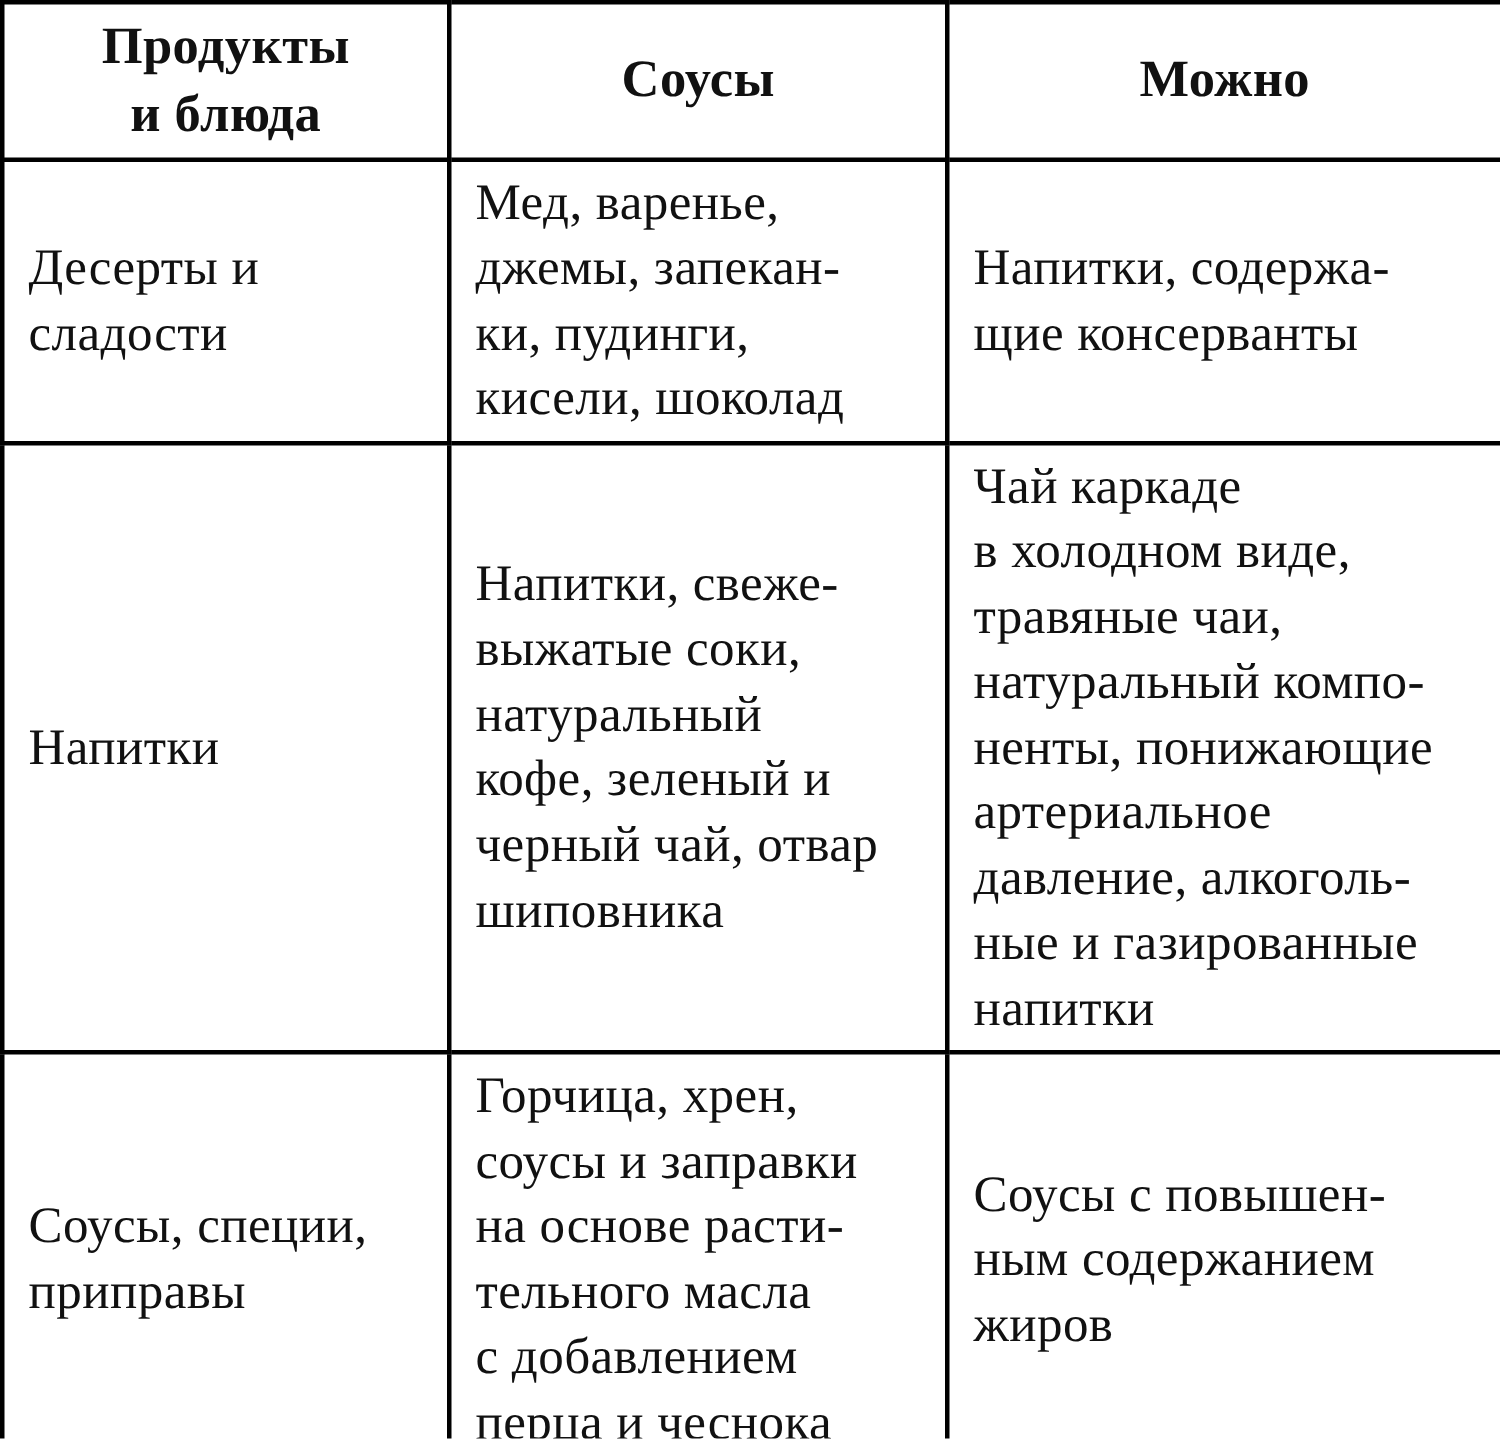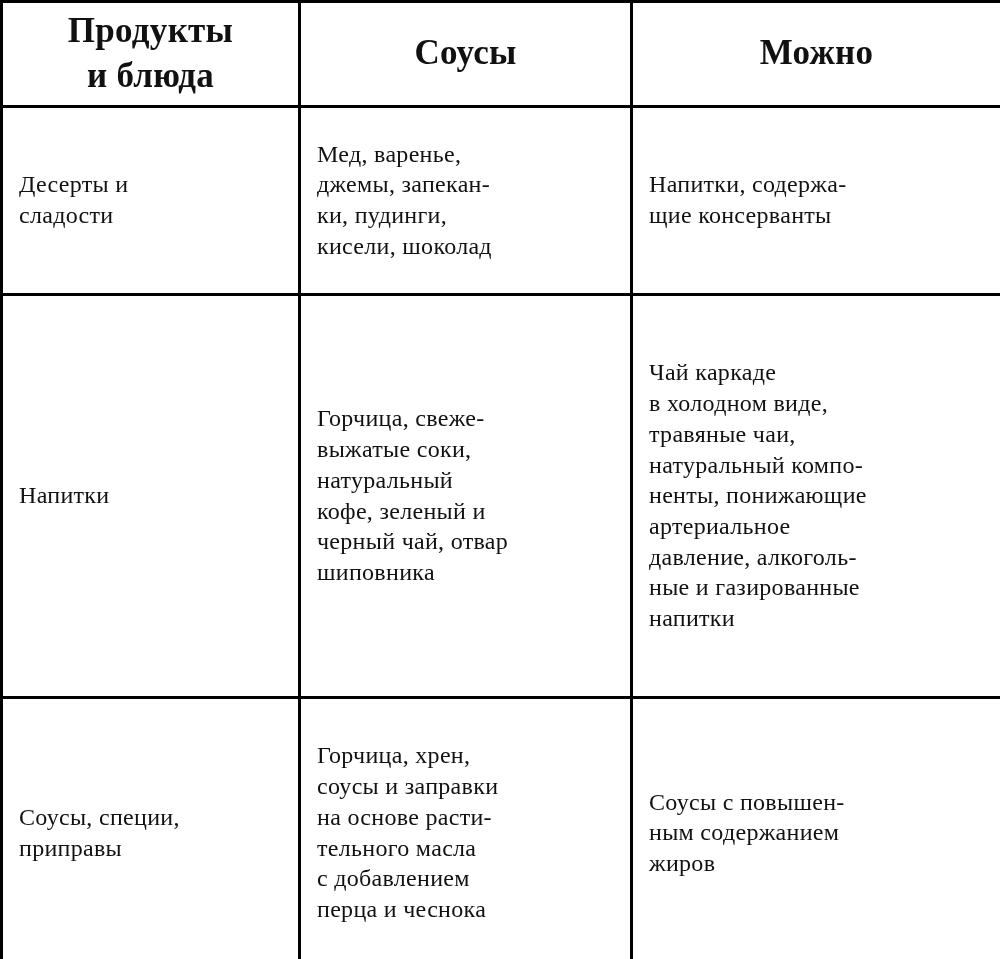--- a/index.html
+++ b/index.html
@@ -33,7 +33,7 @@
     vertical-align: middle;
     box-sizing: border-box;
     white-space: pre-line;
-    font-size: 24px;
+    font-size: 34px;
     line-height: 1.28;
     letter-spacing: 0.3px;
   }

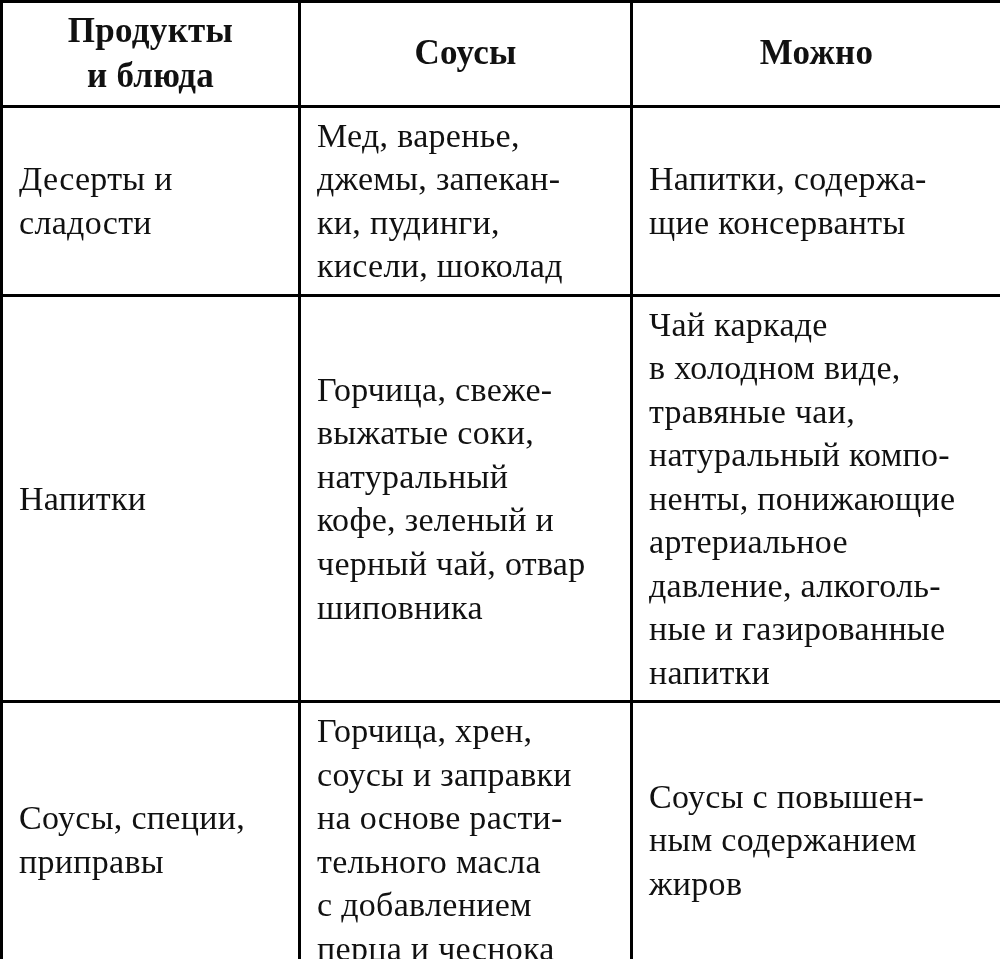--- a/index.html
+++ b/index.html
@@ -84,7 +84,7 @@
       </tr>
       <tr class="r-drinks">
         <td>Напитки</td>
-        <td>Горчица, свеже-
+        <td>Напитки, свеже-
 выжатые соки,
 натуральный
 кофе, зеленый и

